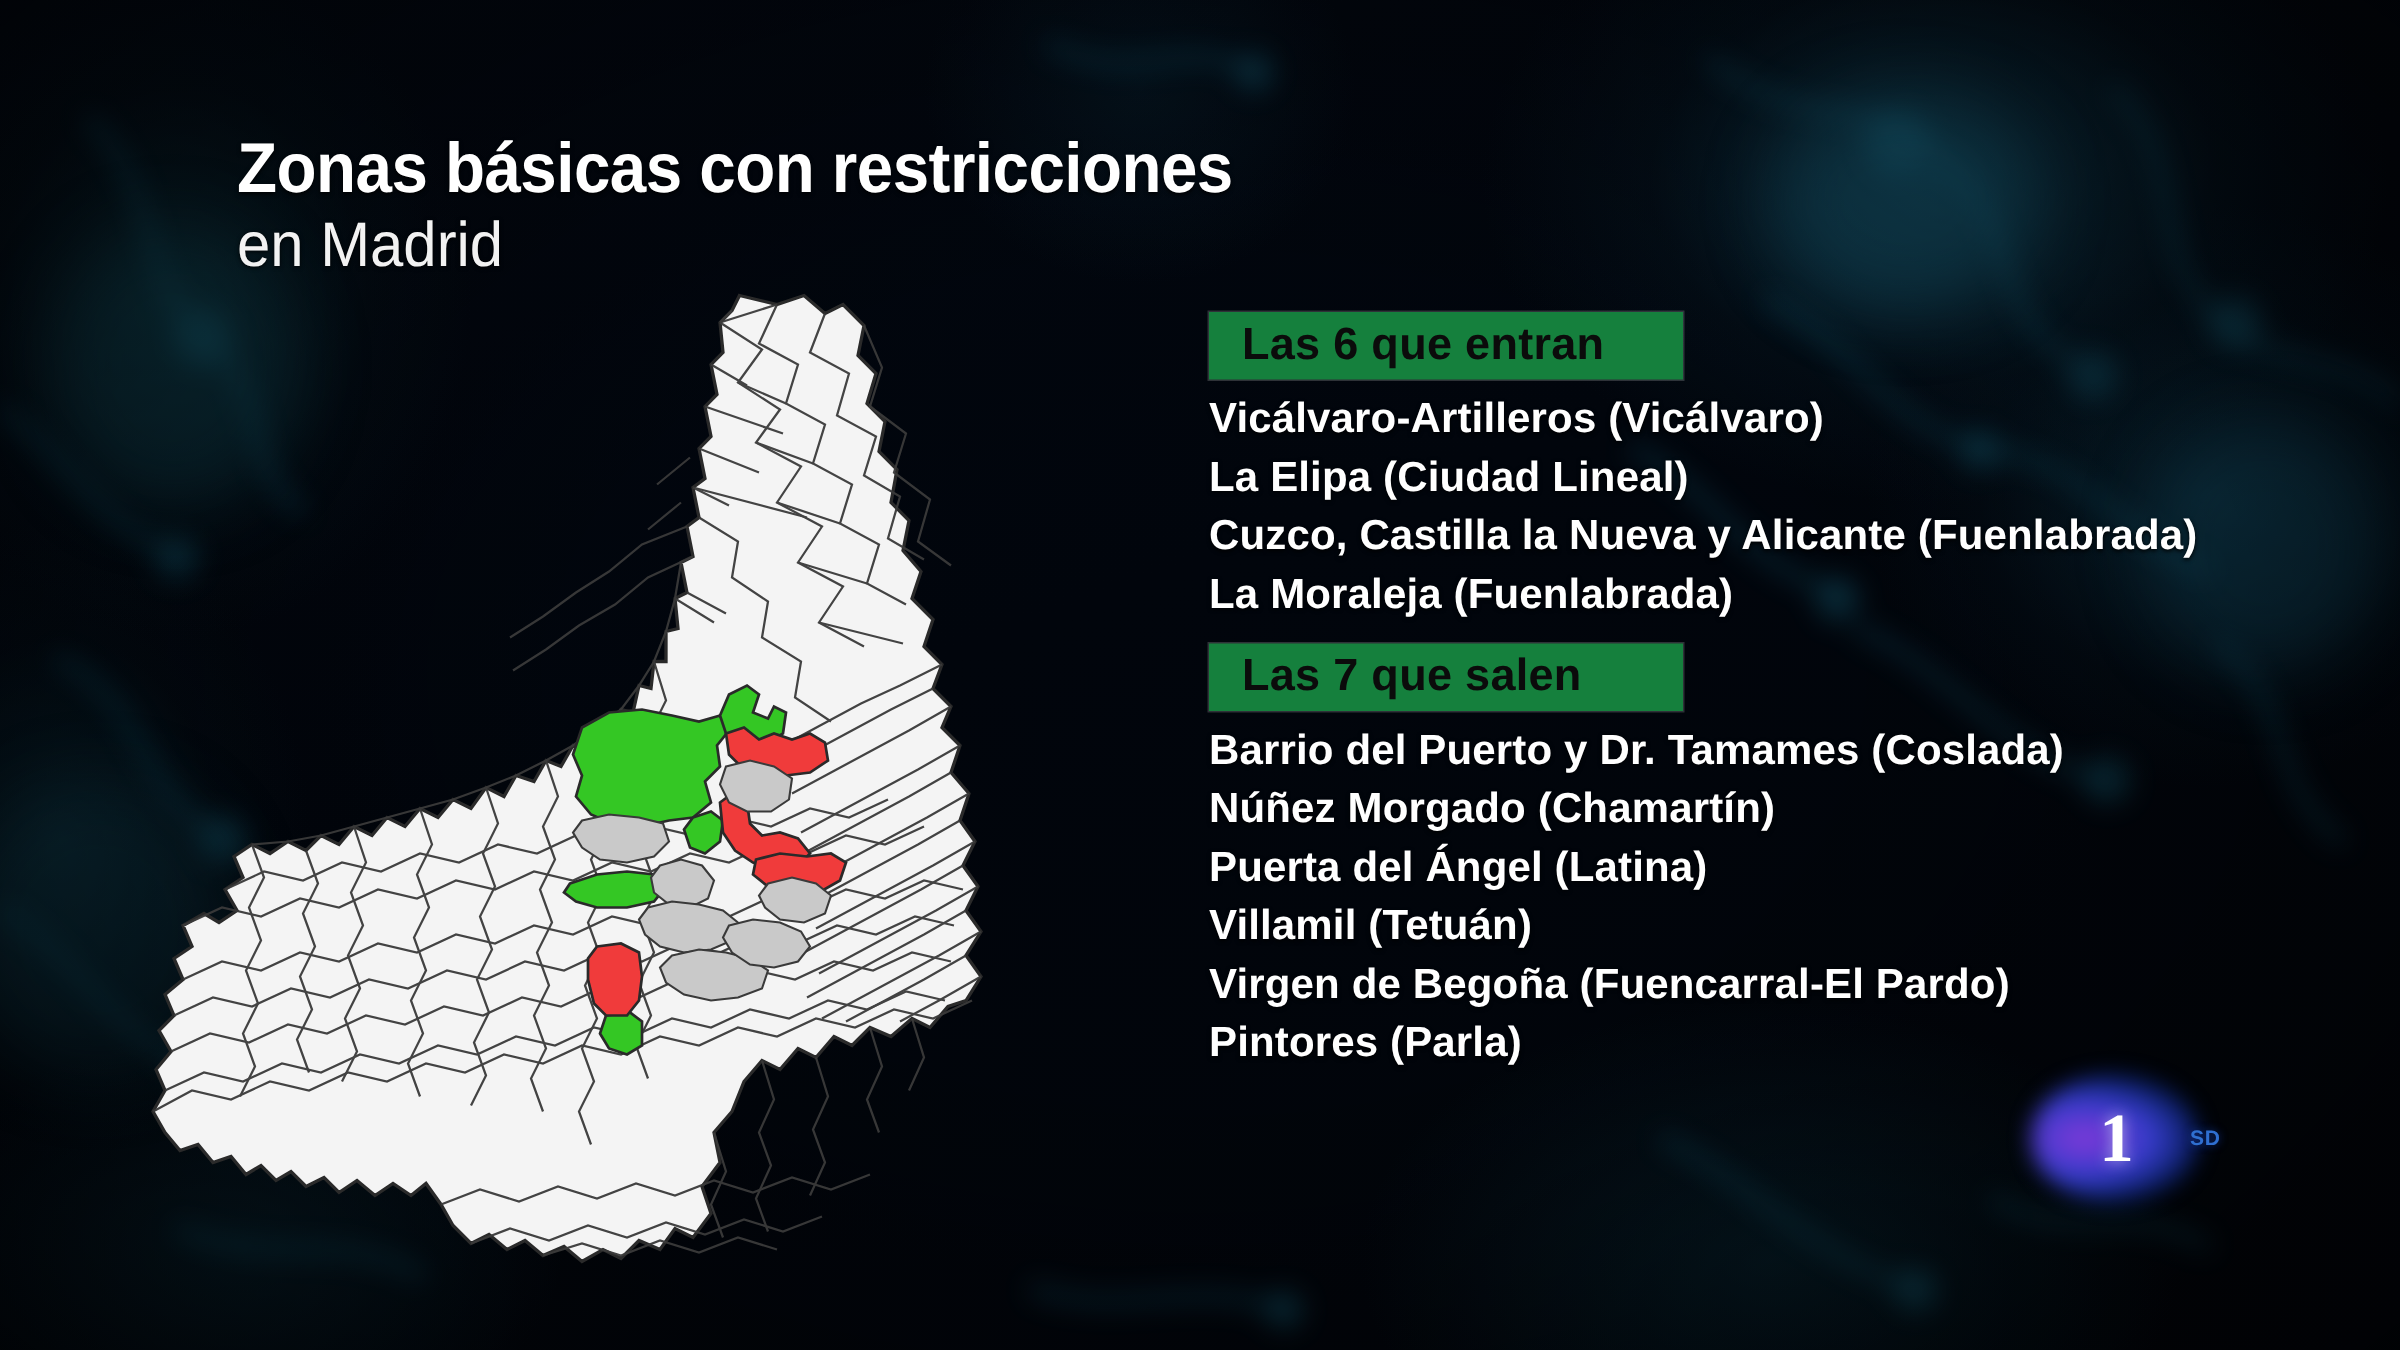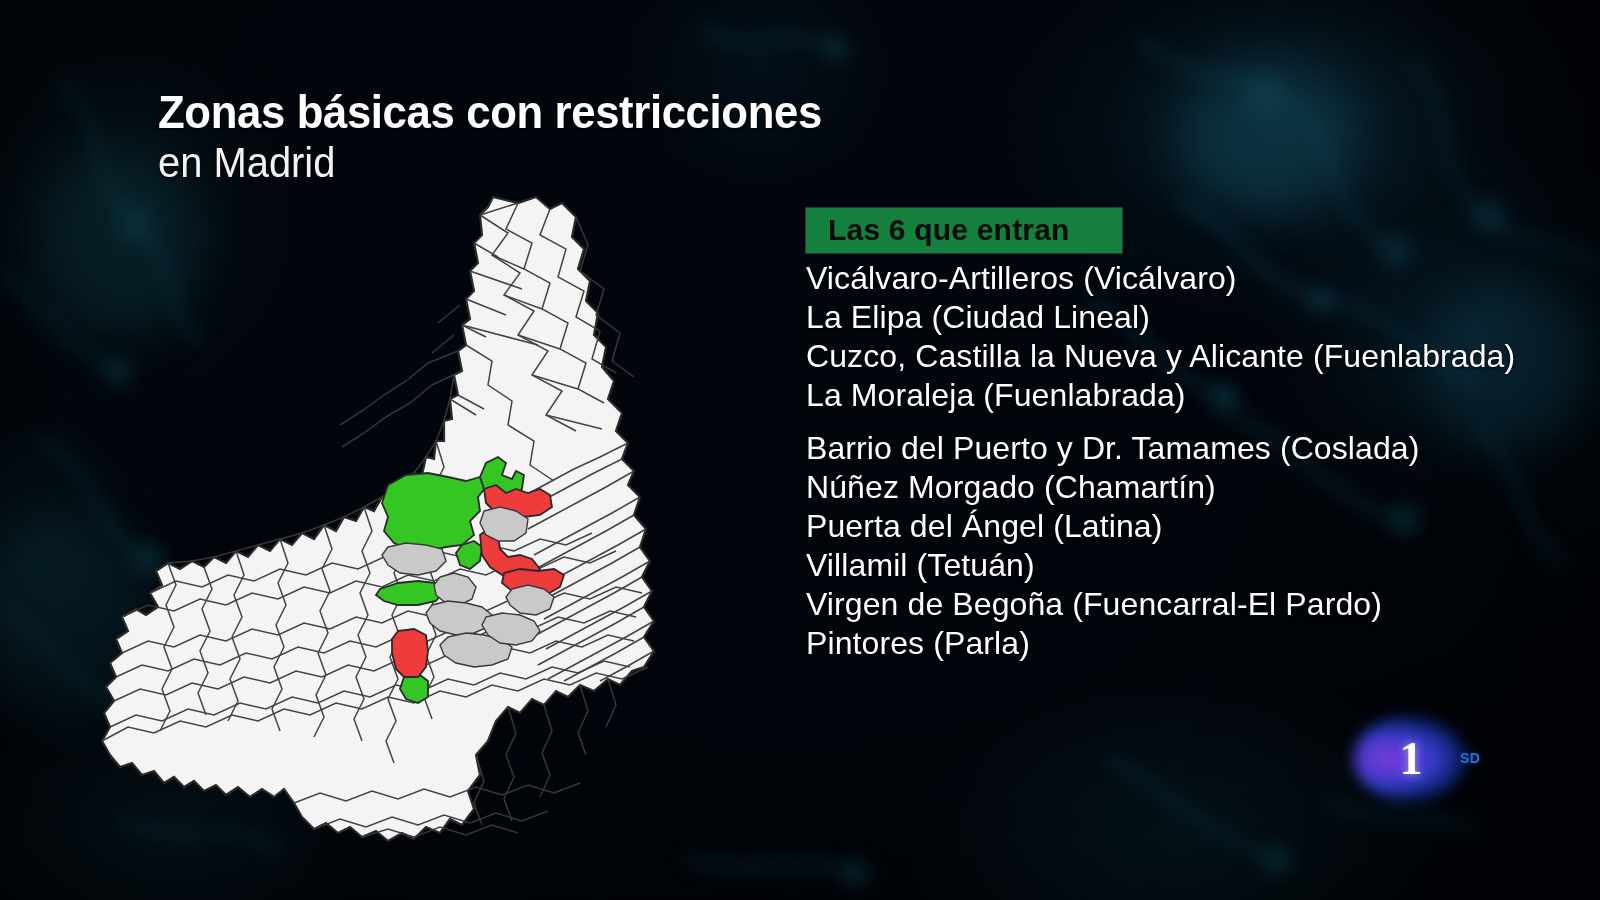--- a/index.html
+++ b/index.html
@@ -122,8 +122,8 @@
   }
   .list li {
     font-family: "Liberation Sans Narrow", "Liberation Sans", sans-serif;
-    font-weight: normal;
-    font-size: 32px;
+    font-weight: bold;
+    font-size: 28px;
     line-height: 39px;
     color: #ffffff;
     white-space: nowrap;

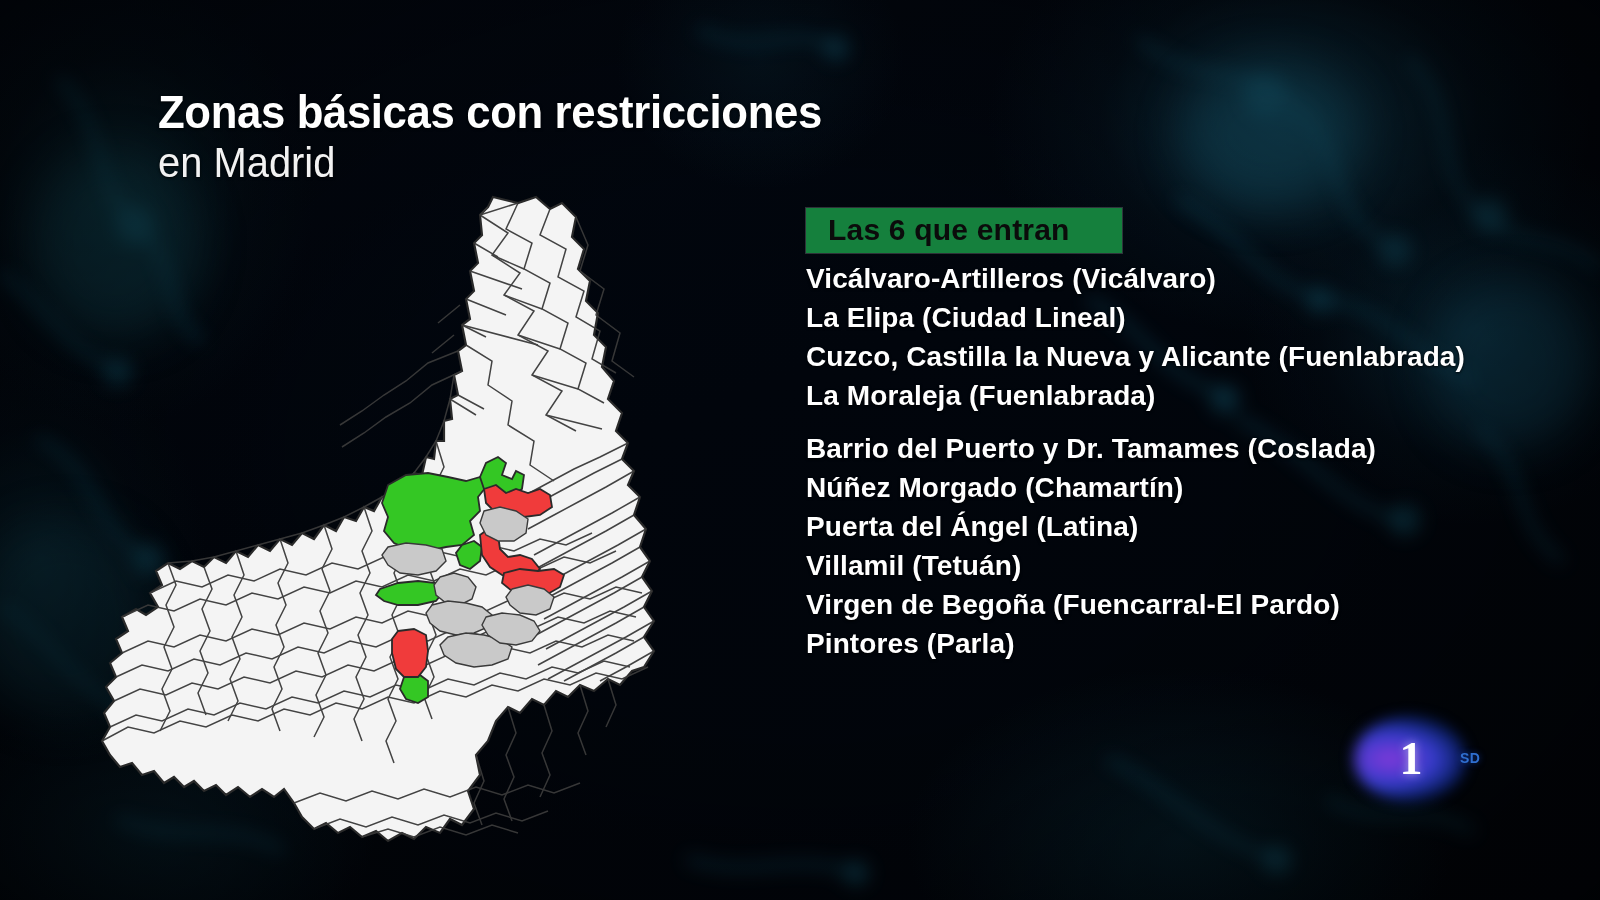--- a/index.html
+++ b/index.html
@@ -371,6 +371,7 @@
     </div>
 
     <div class="section-two">
+      <div class="badge">Las 7 que salen</div>
       <ul class="list">
         <li>Barrio del Puerto y Dr. Tamames (Coslada)</li>
         <li>Núñez Morgado (Chamartín)</li>

